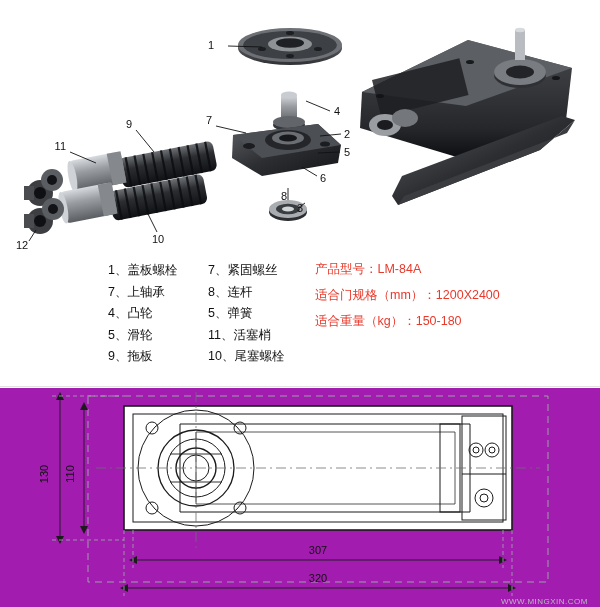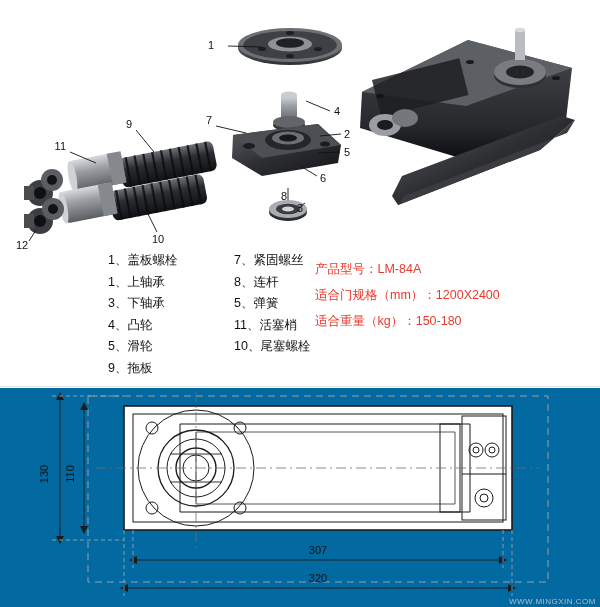--- a/index.html
+++ b/index.html
@@ -39,7 +39,7 @@
   .legend {
     position: absolute;
     left: 108px;
-    top: 250px;
+    top: 260px;
     width: 220px;
     height: 140px;
   }

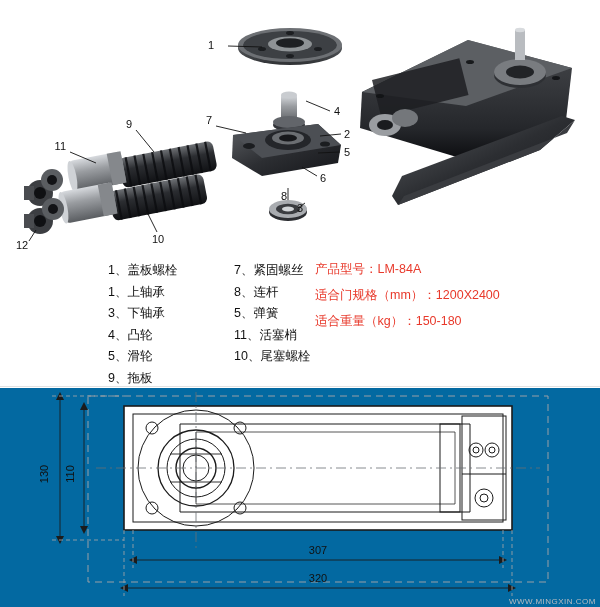--- a/index.html
+++ b/index.html
@@ -51,7 +51,7 @@
     line-height: 21.5px;
   }
   .legend-col.c1 { left: 0px; }
-  .legend-col.c2 { left: 100px; margin-left: 26px; }
+  .legend-col.c2 { left: 100px; }
   .legend-item { white-space: nowrap; }
 
   

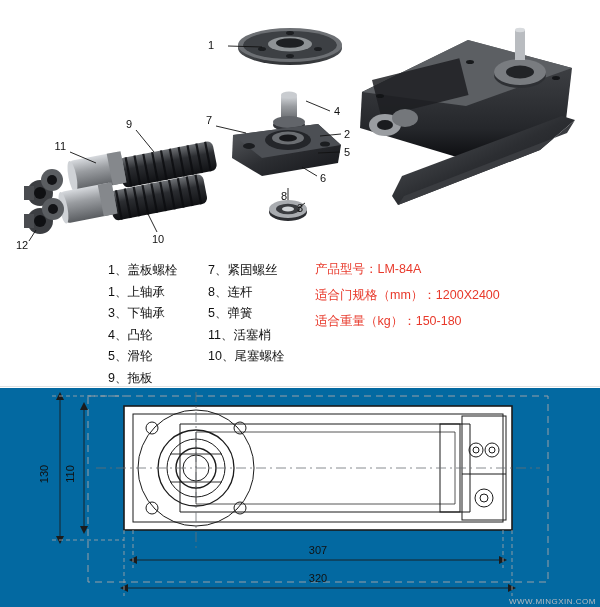--- a/index.html
+++ b/index.html
@@ -294,7 +294,7 @@
   <div class="legend">
     <div class="legend-col c1">
       <div class="legend-item">1、盖板螺栓</div>
-      <div class="legend-item">1、上轴承</div>
+      <div class="legend-item">7、上轴承</div>
       <div class="legend-item">3、下轴承</div>
       <div class="legend-item">4、凸轮</div>
       <div class="legend-item">5、滑轮</div>

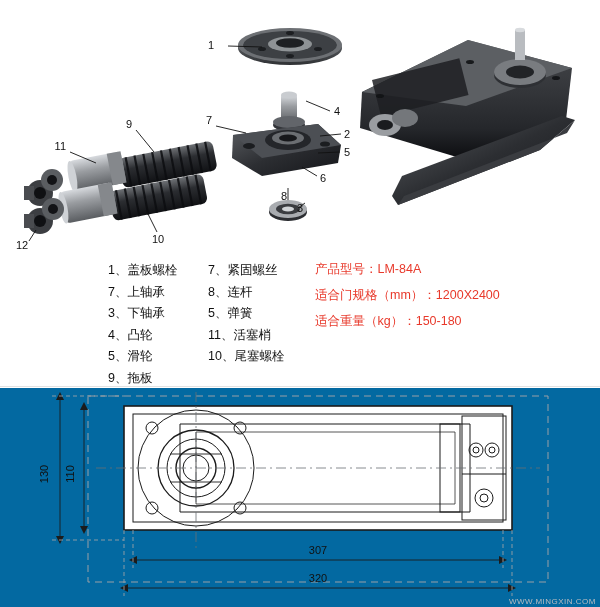--- a/index.html
+++ b/index.html
@@ -295,7 +295,6 @@
     <div class="legend-col c1">
       <div class="legend-item">1、盖板螺栓</div>
       <div class="legend-item">7、上轴承</div>
-      <div class="legend-item">3、下轴承</div>
       <div class="legend-item">4、凸轮</div>
       <div class="legend-item">5、滑轮</div>
       <div class="legend-item">9、拖板</div>

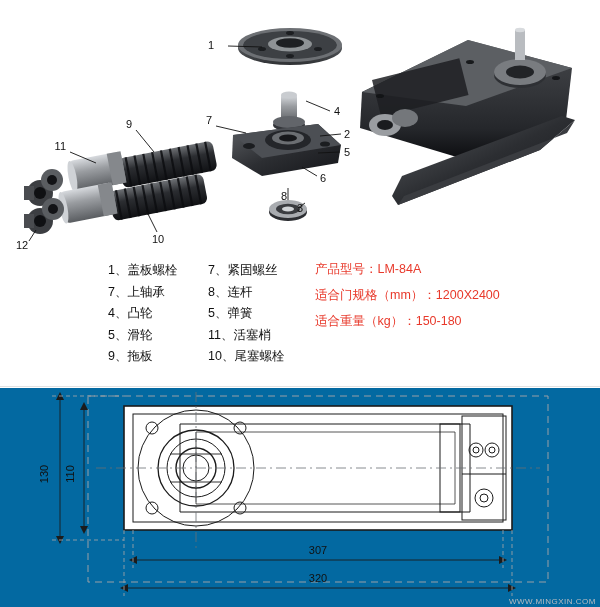--- a/index.html
+++ b/index.html
@@ -75,7 +75,7 @@
     top: 388px;
     width: 600px;
     height: 219px;
-    background: #0369a1;
+    background: #a21caf;
   }
   .dim-text {
     font-size: 11px;

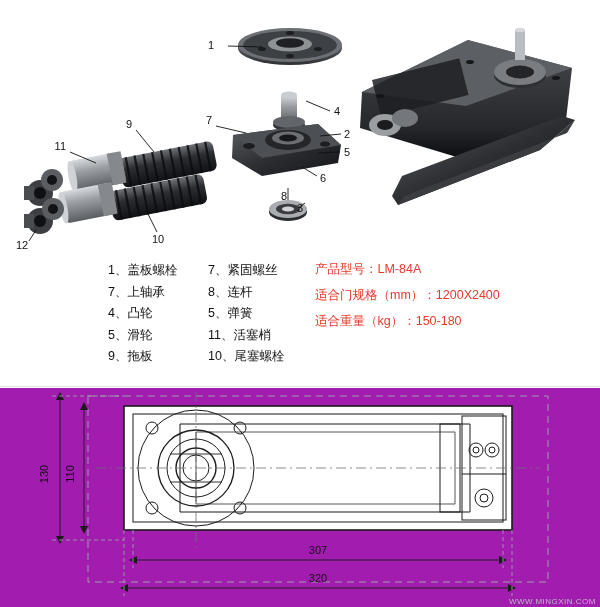--- a/index.html
+++ b/index.html
@@ -84,7 +84,7 @@
   }
   .watermark {
     position: absolute;
-    right: 4px;
+    right: 12px;
     bottom: 1px;
     font-size: 8px;
     color: #b9bcc0;

